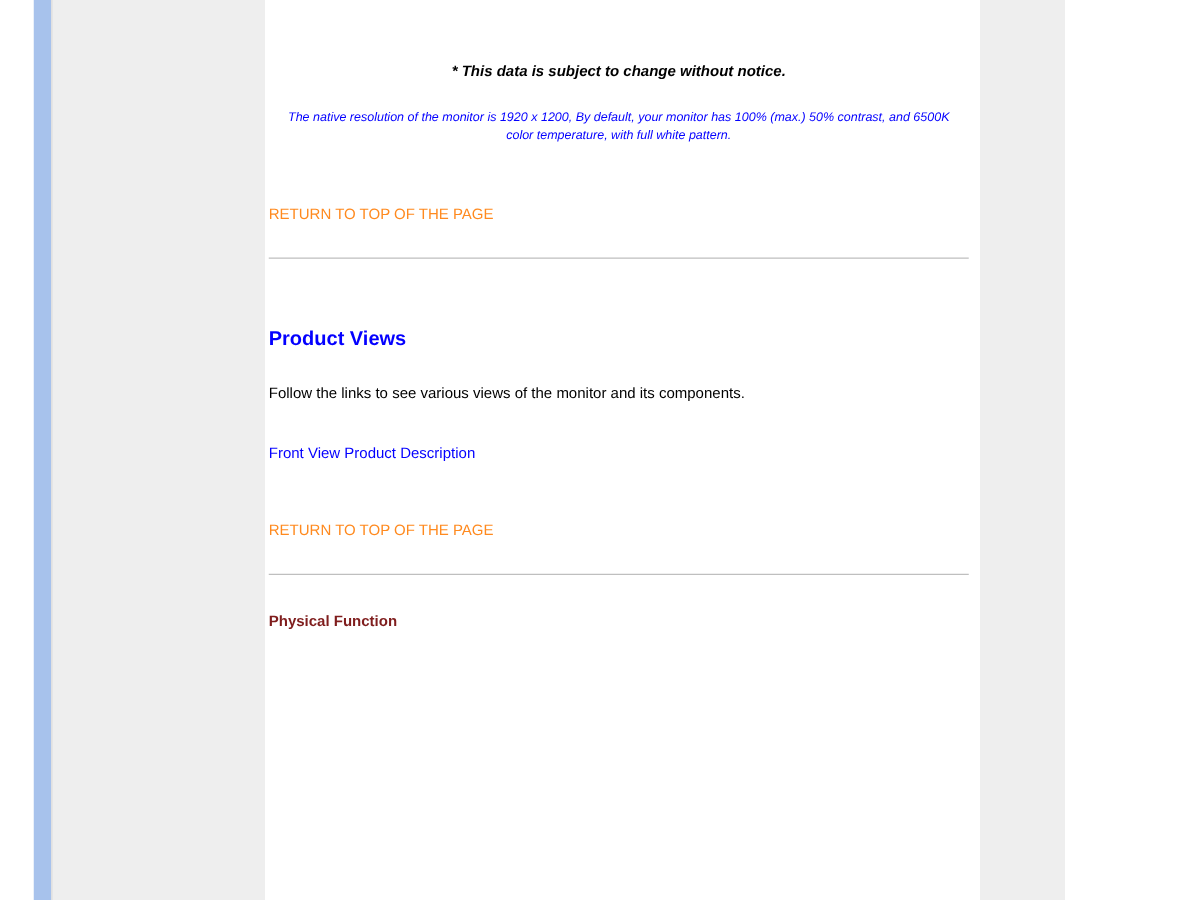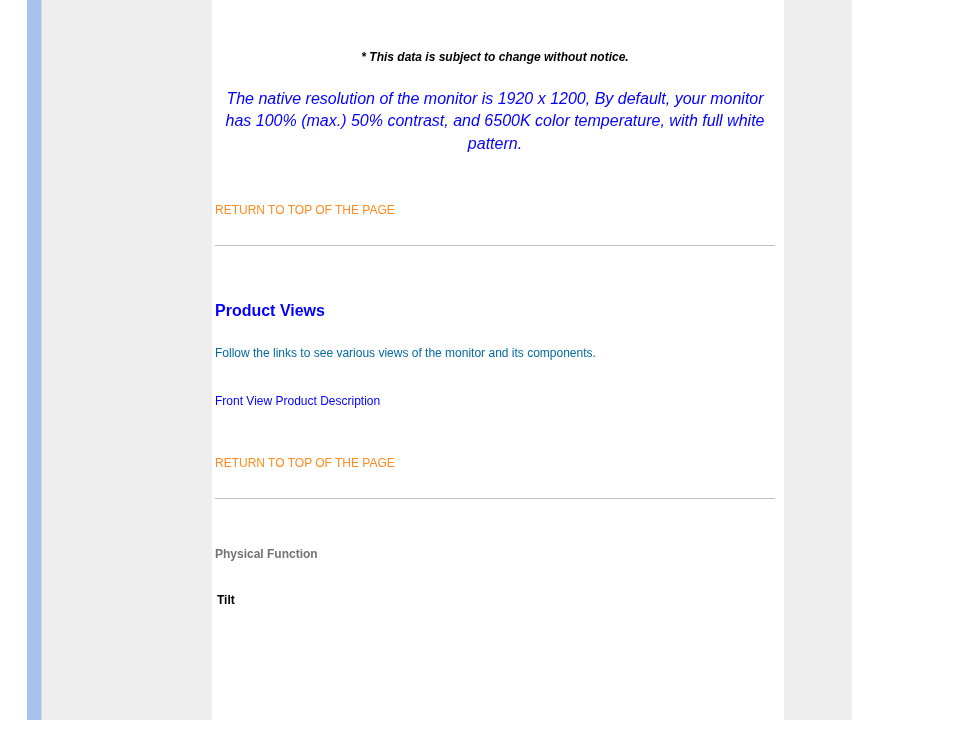--- a/index.html
+++ b/index.html
@@ -68,7 +68,7 @@
   .blue-italic {
     text-align: center;
     font-style: italic;
-    font-size: 16px;
+    font-size: 10px;
     color: #0400ff;
     margin-top: 24px;
     line-height: 1.4;

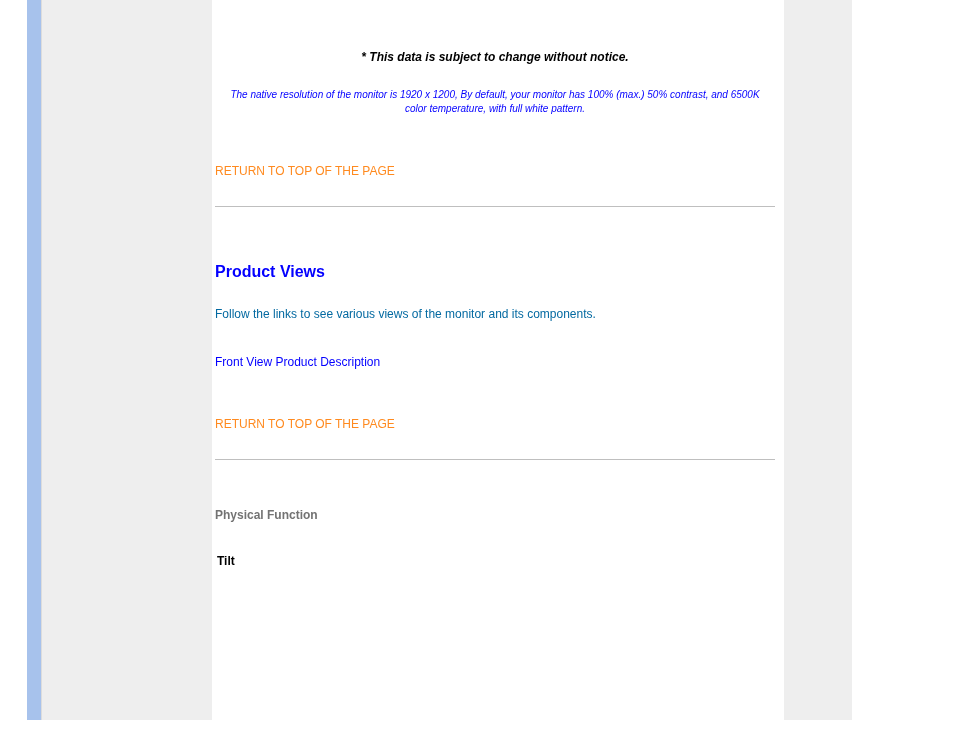--- a/index.html
+++ b/index.html
@@ -95,7 +95,7 @@
   }
   .body-text {
     font-size: 12px;
-    color: #0369a1;
+    color: #000000;
     margin-top: 26px;
   }
   .text-link {

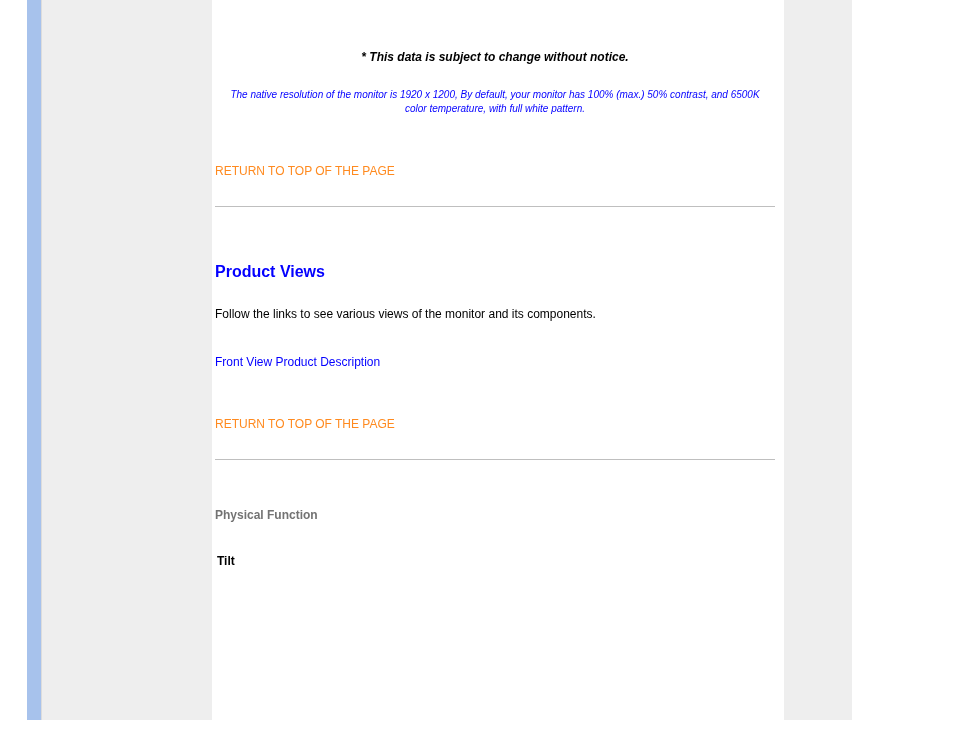--- a/index.html
+++ b/index.html
@@ -106,10 +106,10 @@
     display: inline-block;
   }
   .section-heading2 {
-    color: #737373;
+    color: #7f1d1d;
     font-weight: bold;
     font-size: 12px;
-    margin-top: 48px;
+    margin-top: 30px;
   }
   .sub-heading {
     font-weight: bold;

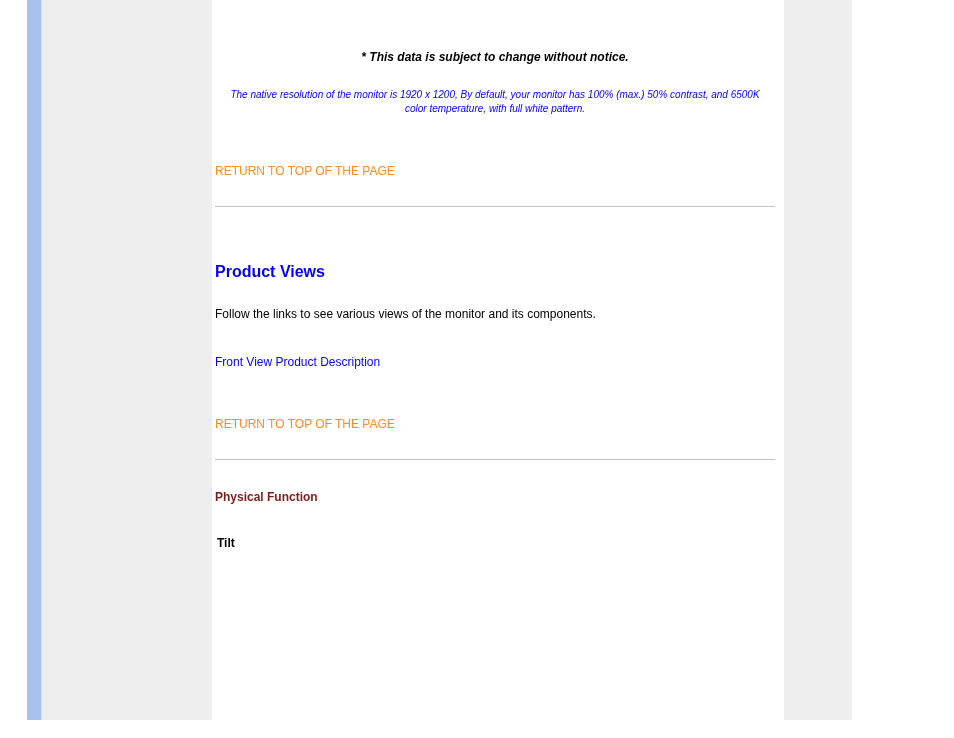--- a/index.html
+++ b/index.html
@@ -150,7 +150,6 @@
 
     <div class="section-heading2">Physical Function</div>
 
-    <div class="sub-heading">Tilt</div>
 
   </div>
 </div>

